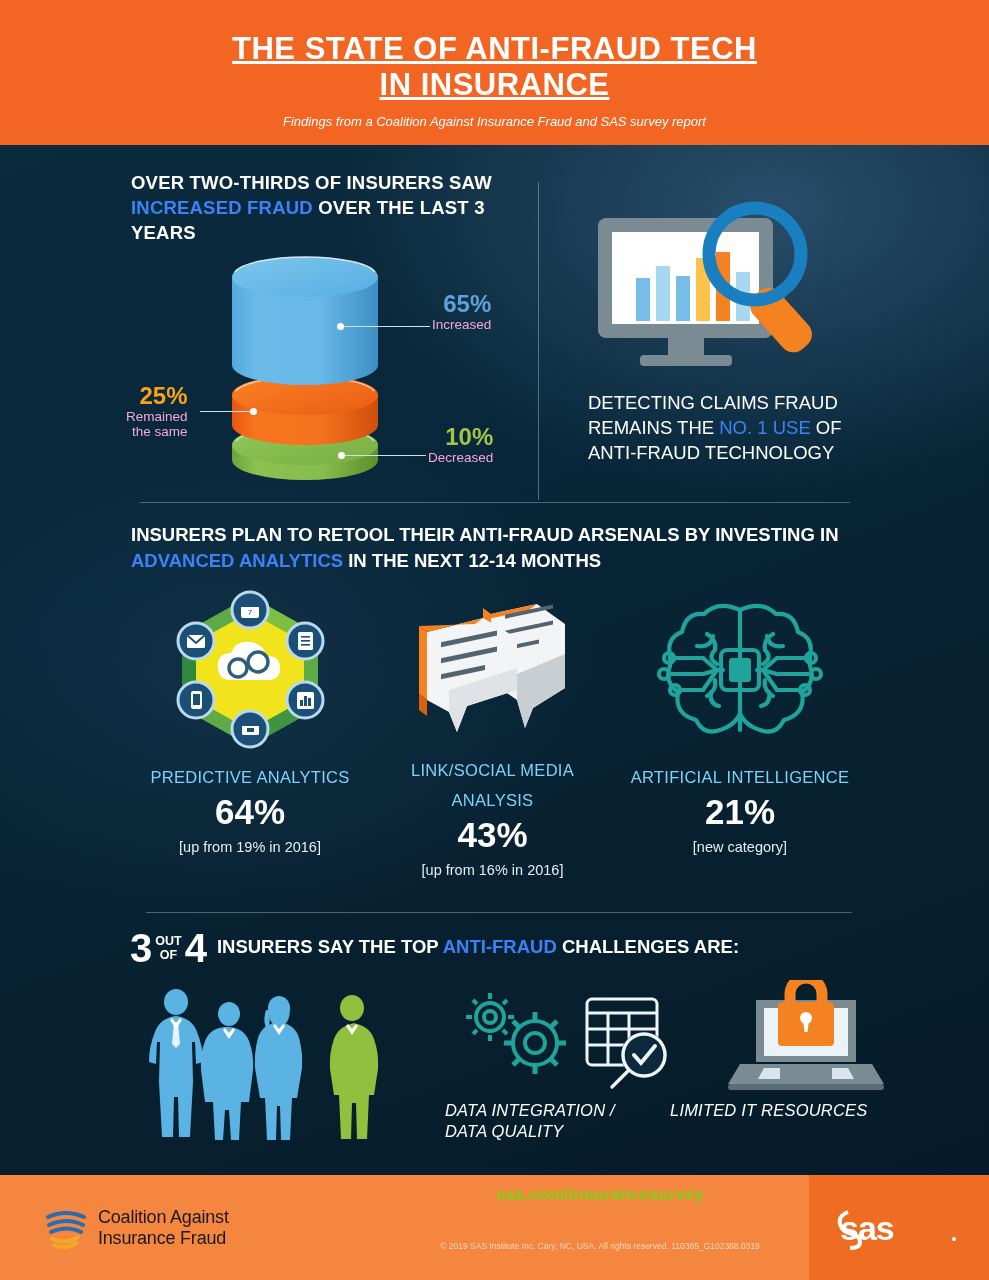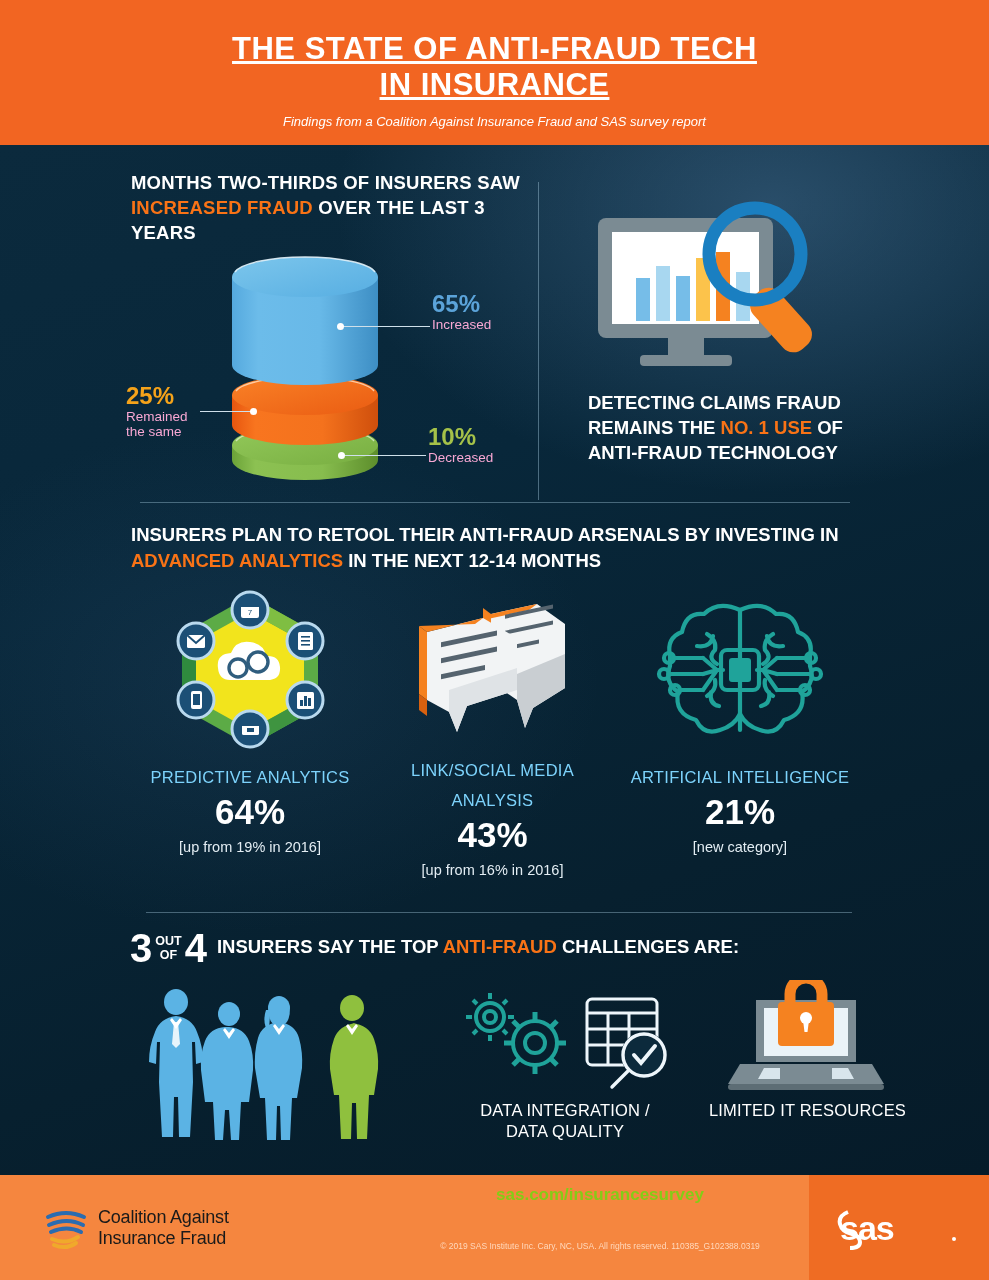--- a/index.html
+++ b/index.html
@@ -166,7 +166,7 @@
   <div class="divider-h2"></div>
 
   <div class="s1-head">
-    <span>MONTHS TWO-THIRDS OF INSURERS SAW </span><span class="hl-blue">INCREASED FRAUD</span><span> OVER THE LAST 3 YEARS</span>
+    <span>OVER TWO-THIRDS OF INSURERS SAW </span><span class="hl-blue">INCREASED FRAUD</span><span> OVER THE LAST 3 YEARS</span>
   </div>
 
   <div class="cyl-wrap">

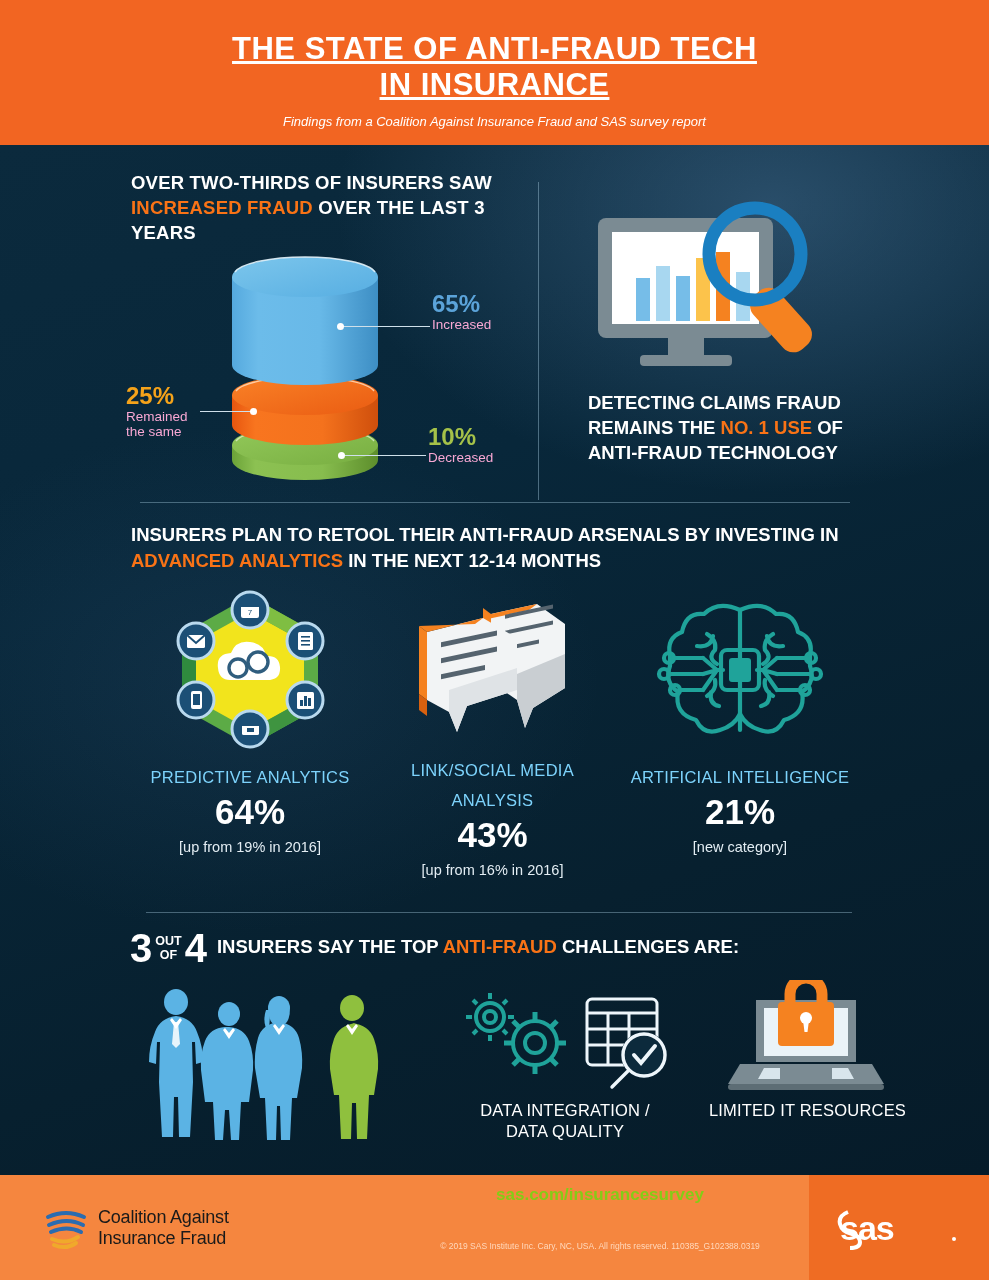--- a/index.html
+++ b/index.html
@@ -53,7 +53,7 @@
     color: #ffffff; font-weight: bold; font-size: 18.5px; line-height: 25px;
     letter-spacing: .2px;
   }
-  .hl-blue { color: #f97316; }
+  .hl-blue { color: #3b82f6; }
 
   .cyl-wrap { position: absolute; left: 200px; top: 255px; width: 330px; height: 230px; }
 

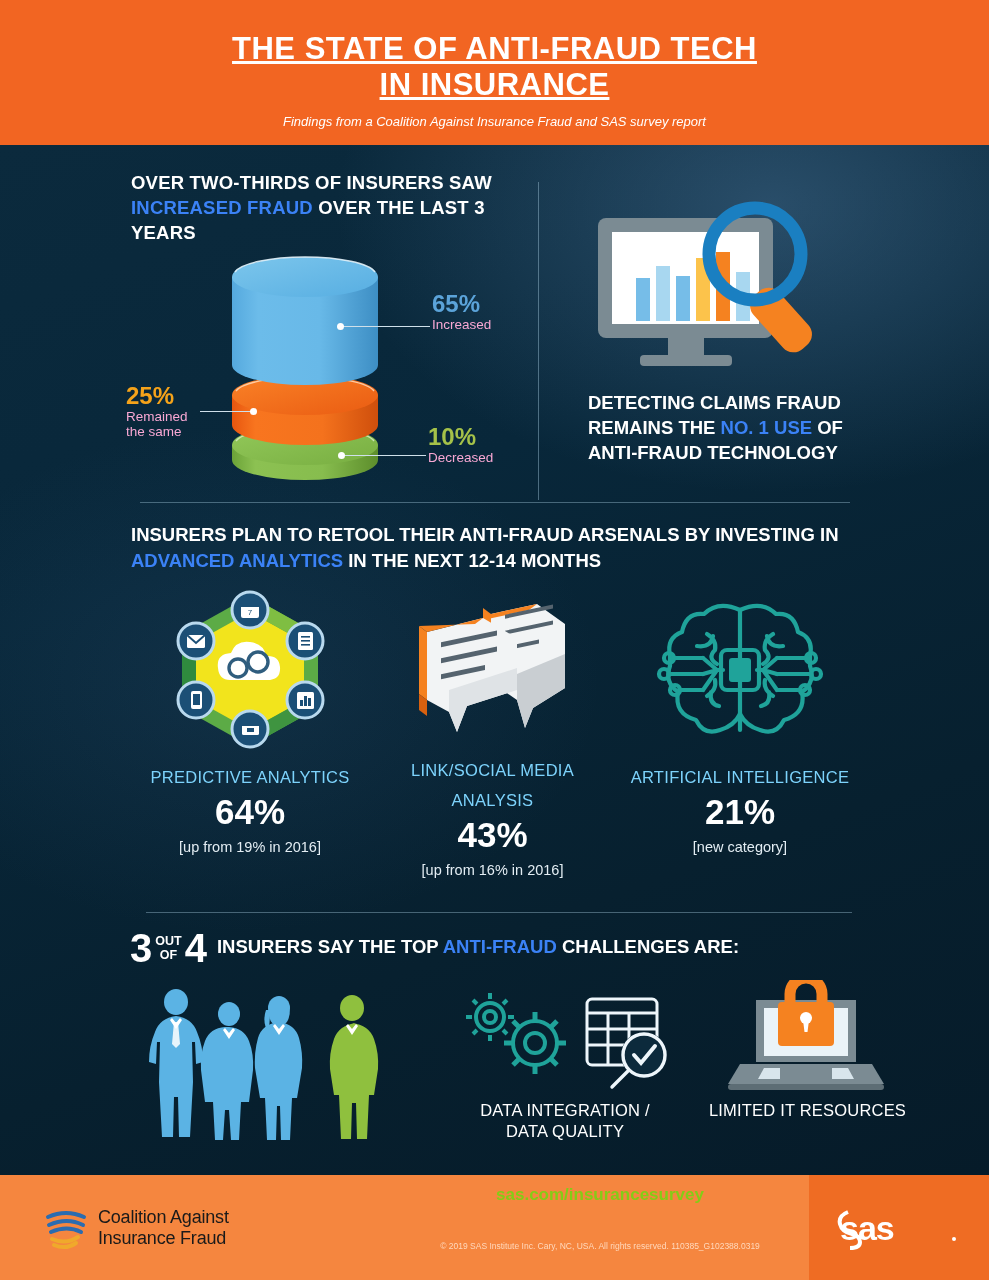--- a/index.html
+++ b/index.html
@@ -57,7 +57,7 @@
 
   .cyl-wrap { position: absolute; left: 200px; top: 255px; width: 330px; height: 230px; }
 
-  .lbl { position: absolute; }
+  .lbl { position: absolute; text-align: right; }
   .lbl .pct { font-weight: bold; font-size: 24px; line-height: 26px; }
   .lbl .cap { font-size: 13.5px; line-height: 15px; color: #f9a8d4; }
 

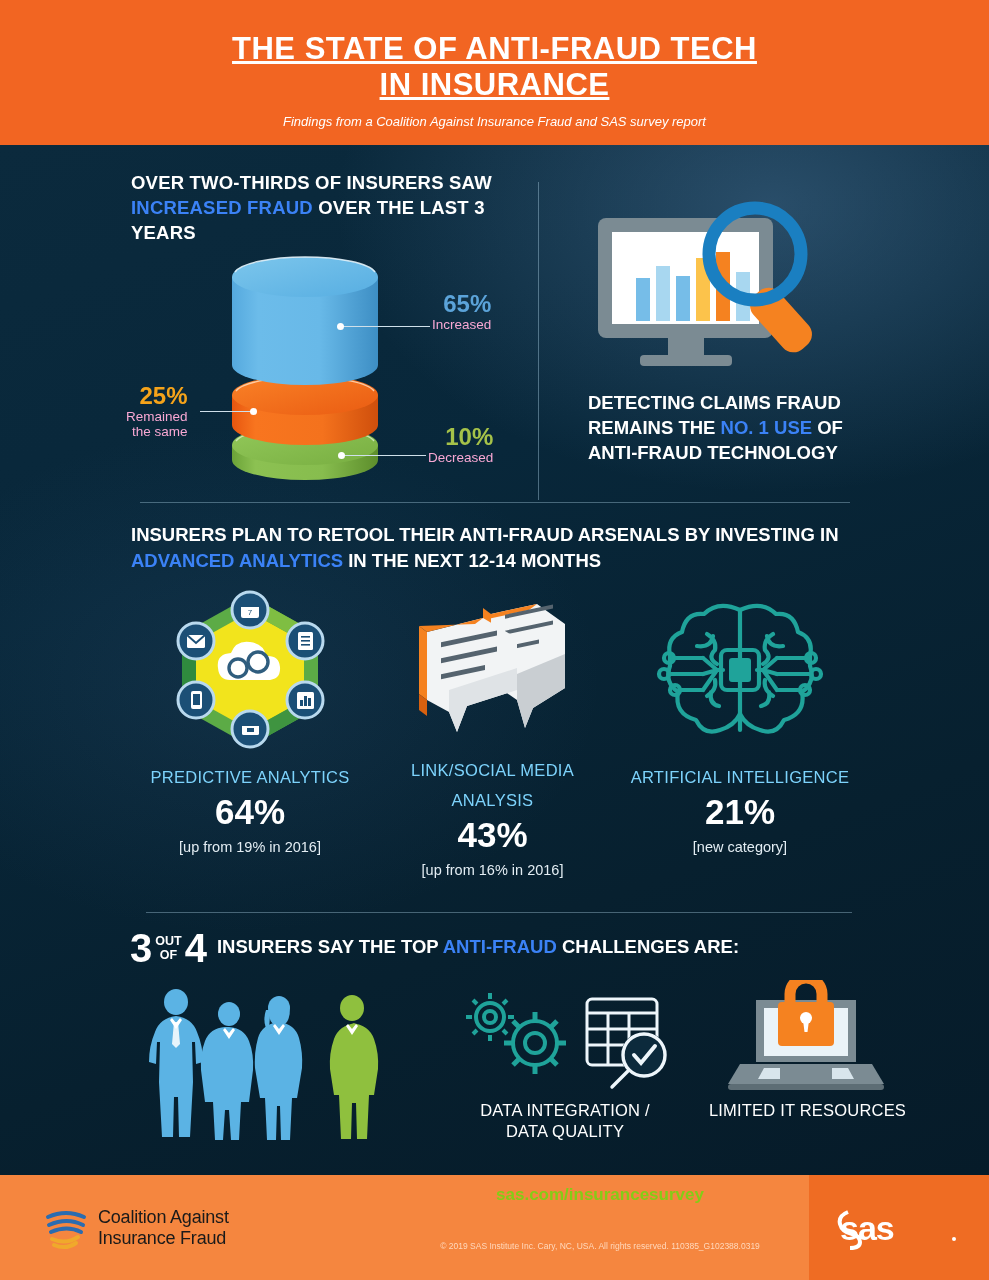--- a/index.html
+++ b/index.html
@@ -75,7 +75,7 @@
   .mon-wrap { position: absolute; left: 588px; top: 200px; width: 290px; height: 175px; }
   .s1-right-text {
     position: absolute; left: 588px; top: 390px; width: 300px;
-    color: #ffffff; font-weight: bold; font-size: 18.5px; line-height: 25px;
+    color: #ffffff; font-weight: normal; font-size: 18.5px; line-height: 25px;
   }
 
   

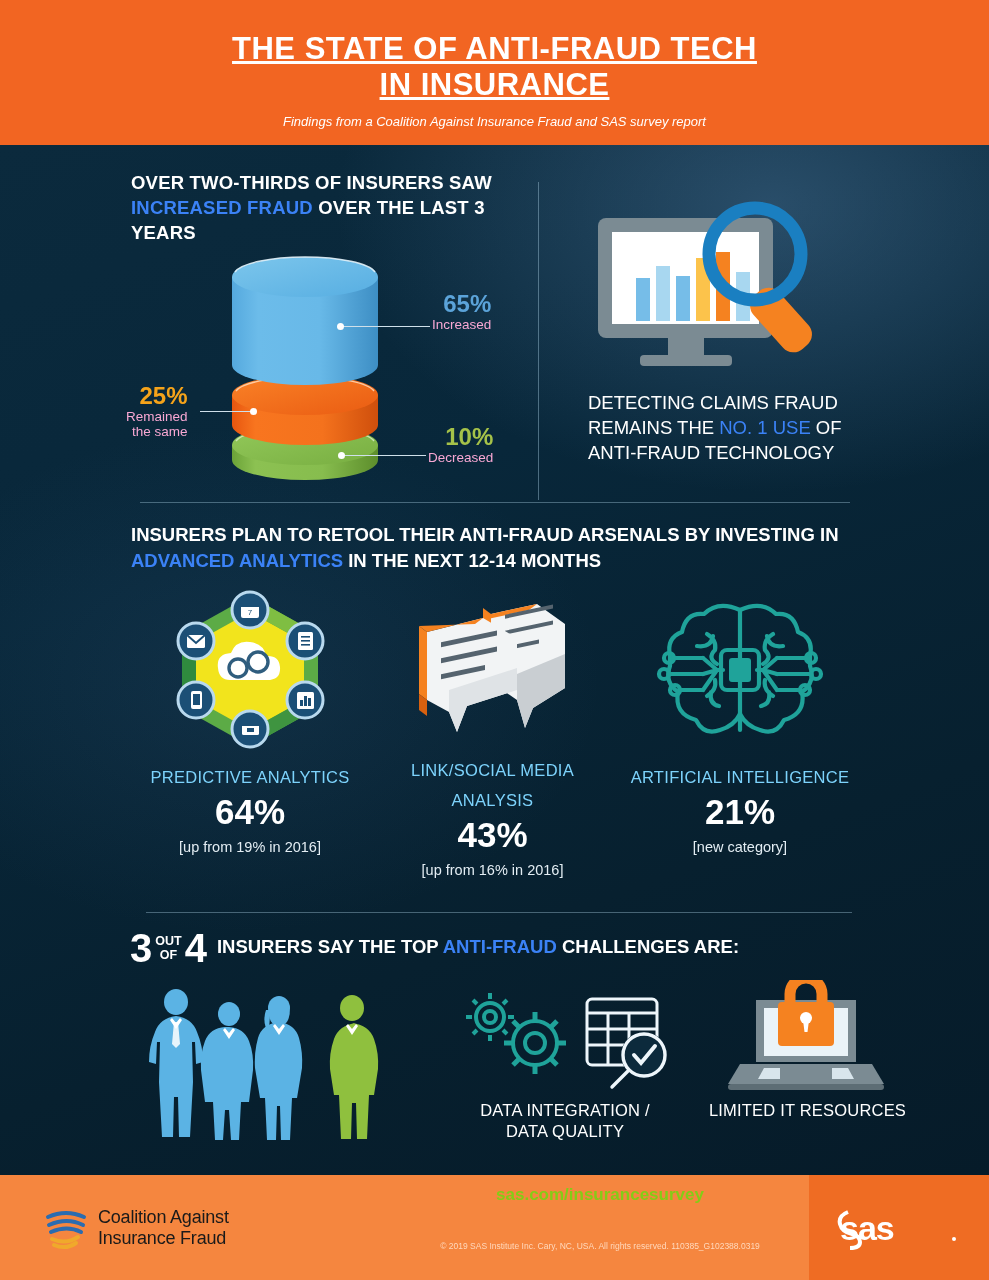--- a/index.html
+++ b/index.html
@@ -118,7 +118,7 @@
   .laptop-wrap { position: absolute; left: 718px; top: 980px; width: 175px; height: 120px; }
   .cap3 {
     position: absolute; color: #ffffff; font-size: 16.5px; line-height: 21px;
-    text-align: center; letter-spacing: .2px;
+    text-align: left; letter-spacing: .2px; font-style: italic;
   }
   .cap-di { left: 445px; top: 1100px; width: 240px; }
   .cap-it { left: 670px; top: 1100px; width: 275px; }

